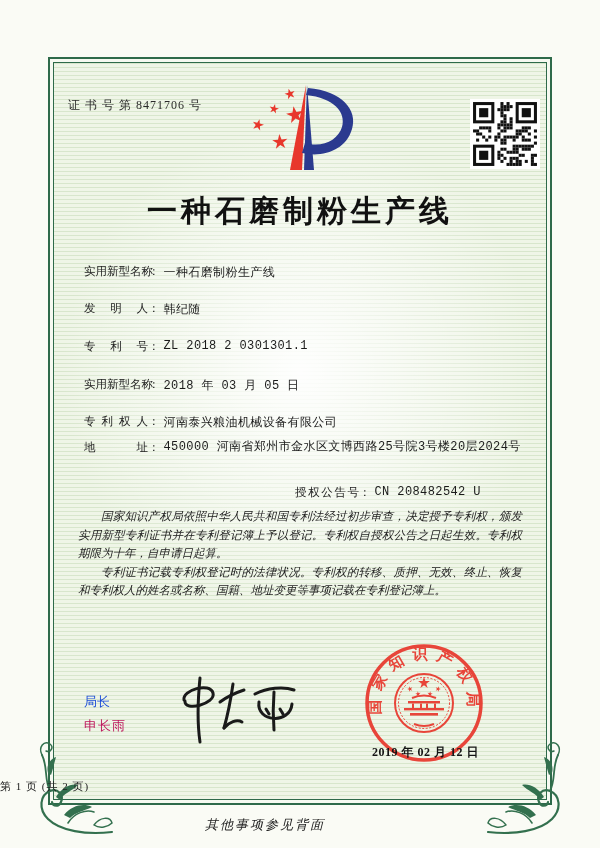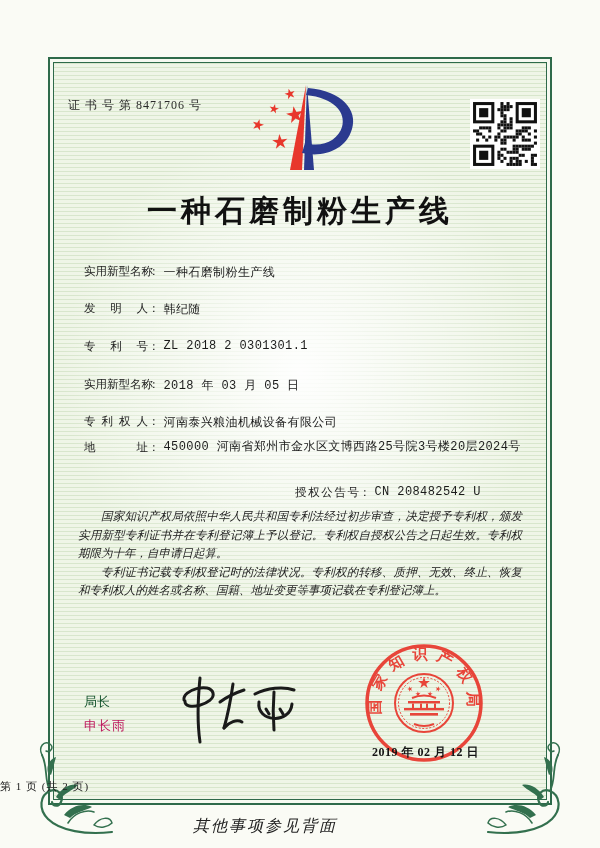--- a/index.html
+++ b/index.html
@@ -53,7 +53,7 @@
   }
   .body-text p{margin:0;text-indent:2em;}
   
-  .officer-title{position:absolute;left:84px;top:693px;font-size:13px;color:#14532d;}
+  .officer-title{position:absolute;left:84px;top:693px;font-size:13px;color:#1d4ed8;}
   .officer-name{position:absolute;left:84px;top:717px;font-size:13px;color:#be185d;letter-spacing:1px;}
   .sig{position:absolute;left:170px;top:670px;}
   .seal{position:absolute;left:354px;top:633px;}

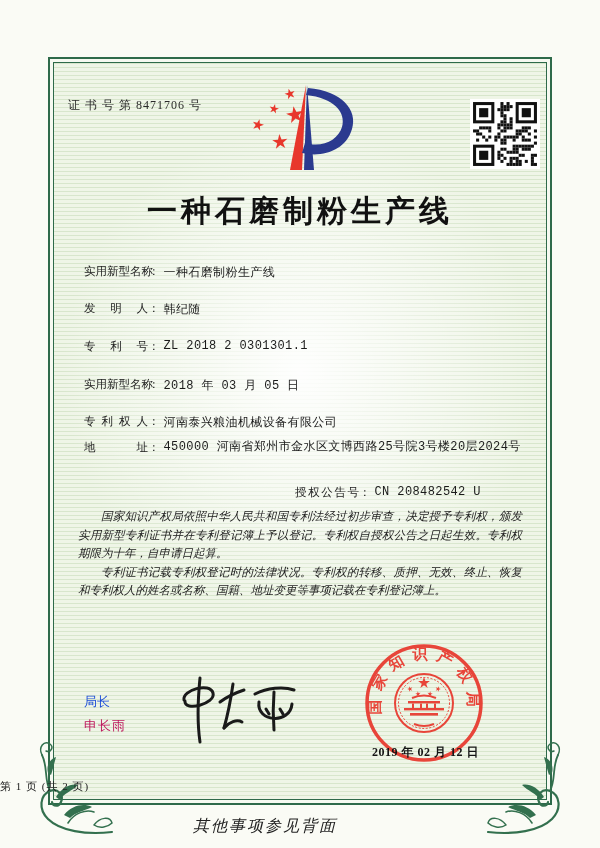--- a/index.html
+++ b/index.html
@@ -63,7 +63,7 @@
   }
   
   .page-num{position:absolute;left:0;top:779px;width:600px;text-align:left;font-size:11px;letter-spacing:1px;color:#222;}
-  .back-note{position:absolute;left:0;top:816px;width:530px;text-align:center;font-size:16px;letter-spacing:2px;color:#222;font-style:italic;}
+  .back-note{position:absolute;left:0;top:816px;width:530px;text-align:center;font-size:13px;letter-spacing:2px;color:#222;font-style:italic;}
 </style>
 </head>
 <body>

